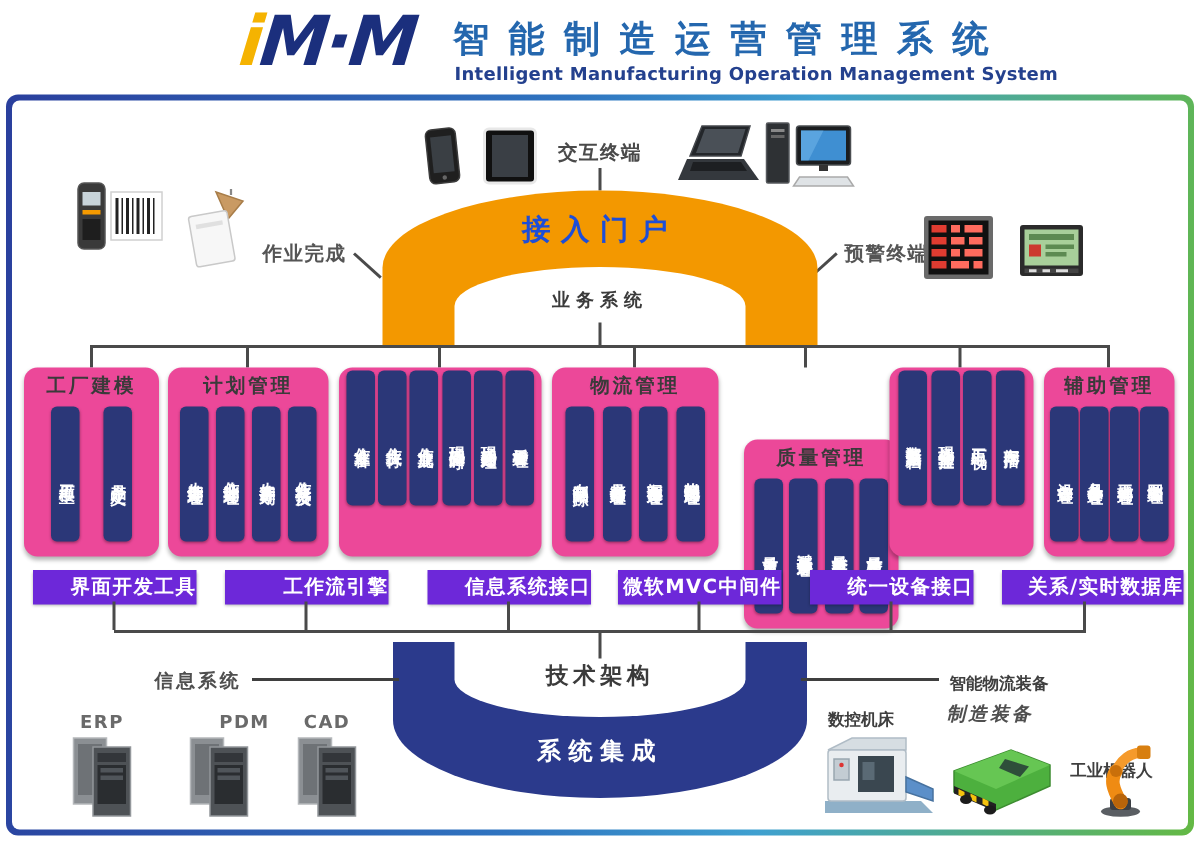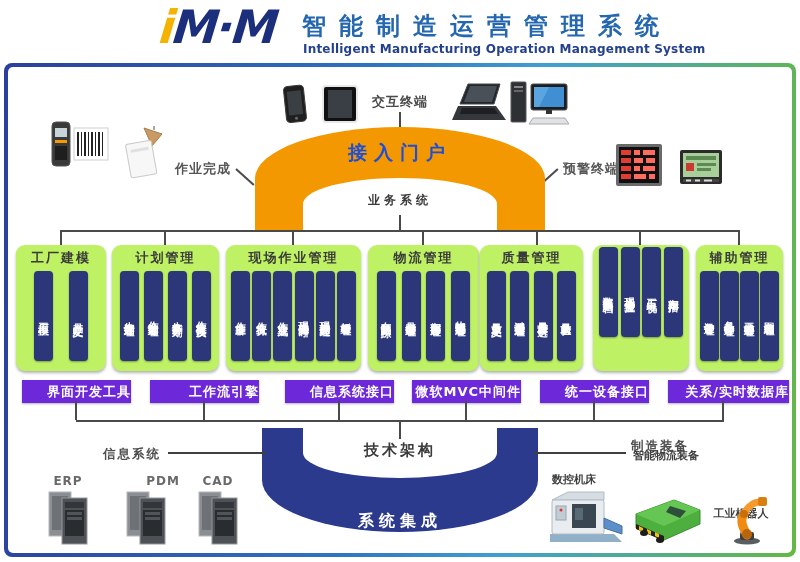--- a/index.html
+++ b/index.html
@@ -28,7 +28,7 @@
   
   .line{background:#4A4A4A;}
   
-  .group{top:245px;height:126px;background:#bef264;border-radius:9px;
+  .group{top:245px;height:126px;background:#ec4899;border-radius:9px;
          box-shadow:0 2px 3px rgba(0,0,0,.3);}
   .group-title{height:24px;line-height:26px;text-align:center;font-size:13px;
                font-weight:bold;color:#3A3A3A;letter-spacing:2px;white-space:nowrap;}

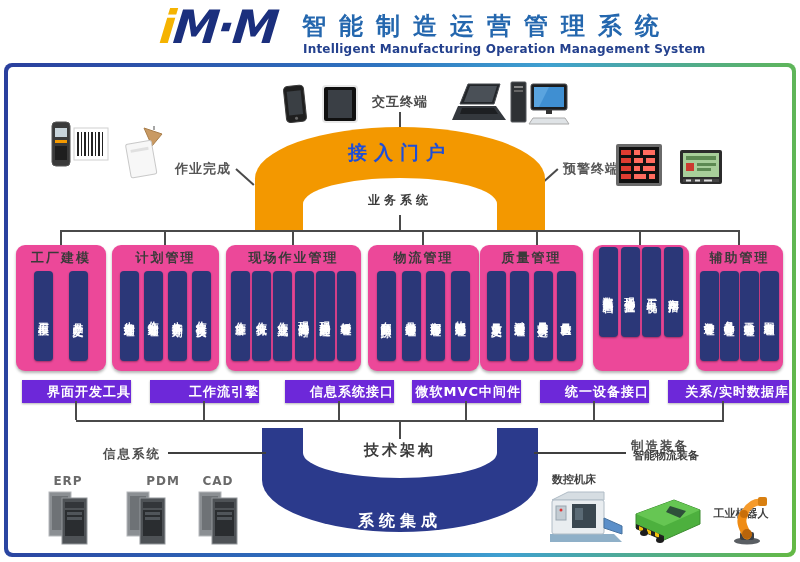--- a/index.html
+++ b/index.html
@@ -196,7 +196,6 @@
   </div>
 </div>
 <div class="abs group" style="left:226px;width:135px;">
-  <div class="group-title">现场作业管理</div>
   <div class="pills">
     <div class="pill">
         <span>作业准备</span>

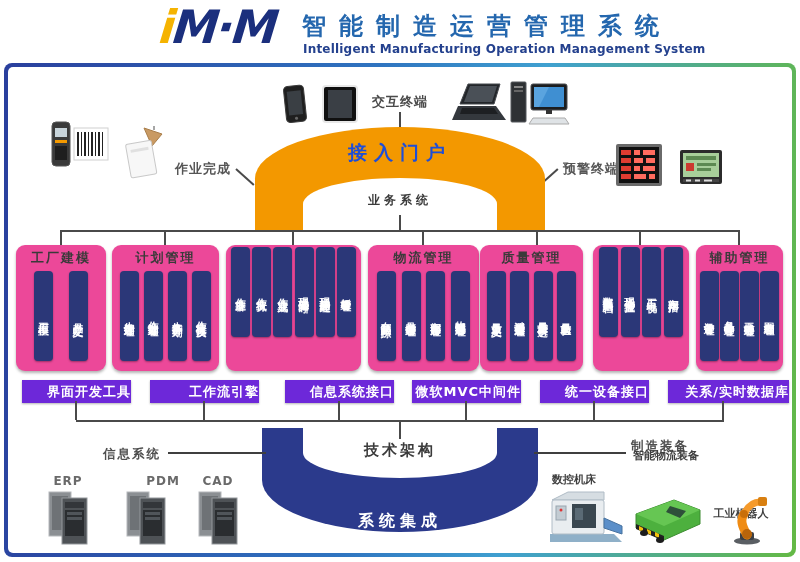--- a/index.html
+++ b/index.html
@@ -234,7 +234,7 @@
       </div>
   </div>
 </div>
-<div class="abs group" style="left:480px;width:103px;">
+<div class="abs group" style="left:496px;width:103px;margin-top:48px;">
   <div class="group-title">质量管理</div>
   <div class="pills">
     <div class="pill">

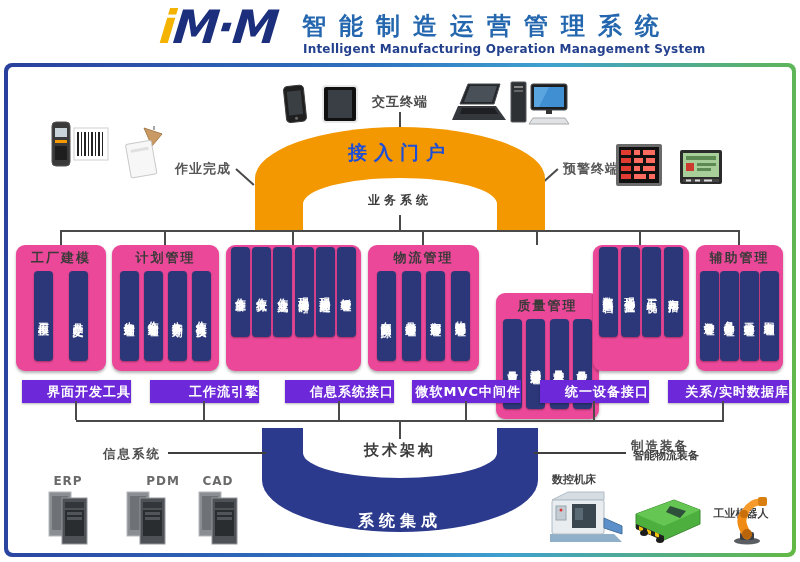--- a/index.html
+++ b/index.html
@@ -340,7 +340,7 @@
 </svg>
 
 <div class="abs line" style="left:534px;top:452px;width:92px;height:2px;background:#3f3f3f;"></div>
-<div class="abs sec-lbl ctr" style="left:630px;top:438px;width:60px;">制造装备</div>
+<div class="abs sec-lbl ctr" style="left:630px;top:468px;width:60px;font-style:italic;">制造装备</div>
 <div class="abs dev-lbl ctr" style="left:544px;top:472px;width:60px;">数控机床</div>
 <div class="abs dev-lbl ctr" style="left:626px;top:448px;width:80px;">智能物流装备</div>
 <div class="abs dev-lbl ctr" style="left:708px;top:472px;width:66px;margin-top:34px;">工业机器人</div>

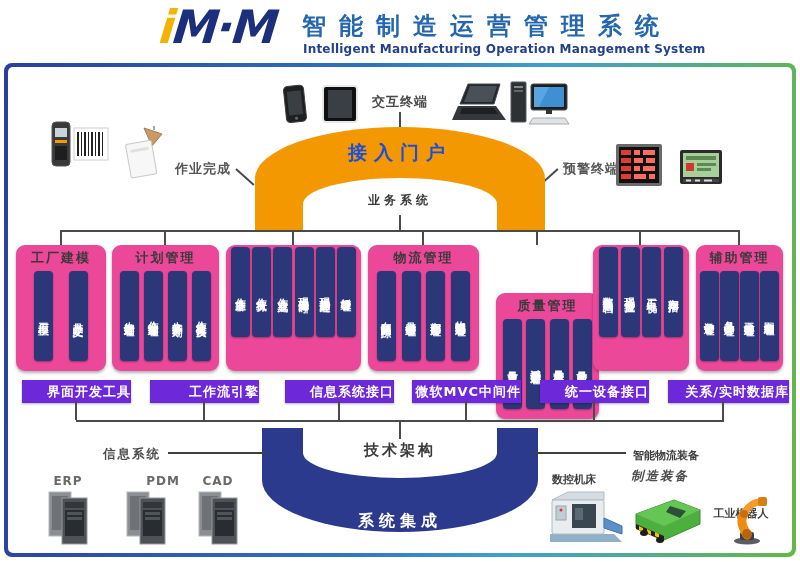--- a/index.html
+++ b/index.html
@@ -304,7 +304,7 @@
 <div class="abs arc-bot-inner" style="left:303px;top:428px;width:194px;height:50px;"></div>
 <div class="abs line" style="left:399px;top:420px;width:2px;height:19px;"></div>
 <div class="abs tech-label ctr" style="left:310px;top:441px;width:180px;">技术架构</div>
-<div class="abs integ-label ctr" style="left:262px;top:511px;width:276px;">系统集成</div>
+<div class="abs integ-label ctr" style="left:262px;top:491px;width:276px;">系统集成</div>
 
 <div class="abs sec-lbl ctr" style="left:100px;top:446px;width:64px;">信息系统</div>
 <div class="abs line" style="left:168px;top:452px;width:98px;height:2px;background:#3f3f3f;"></div>

